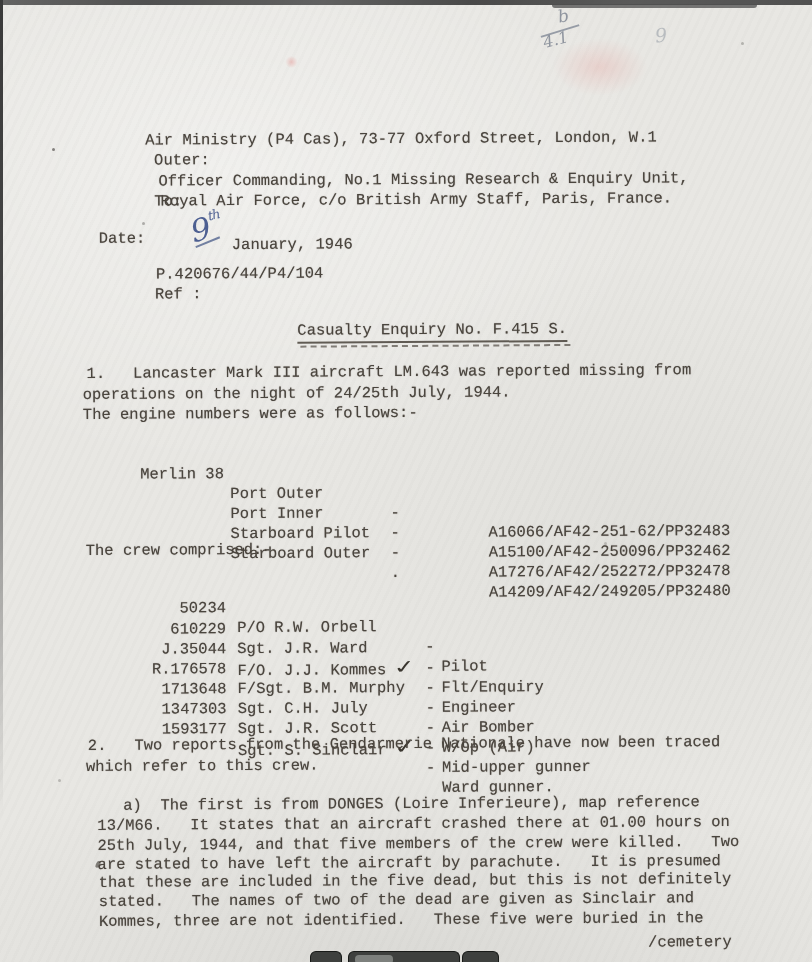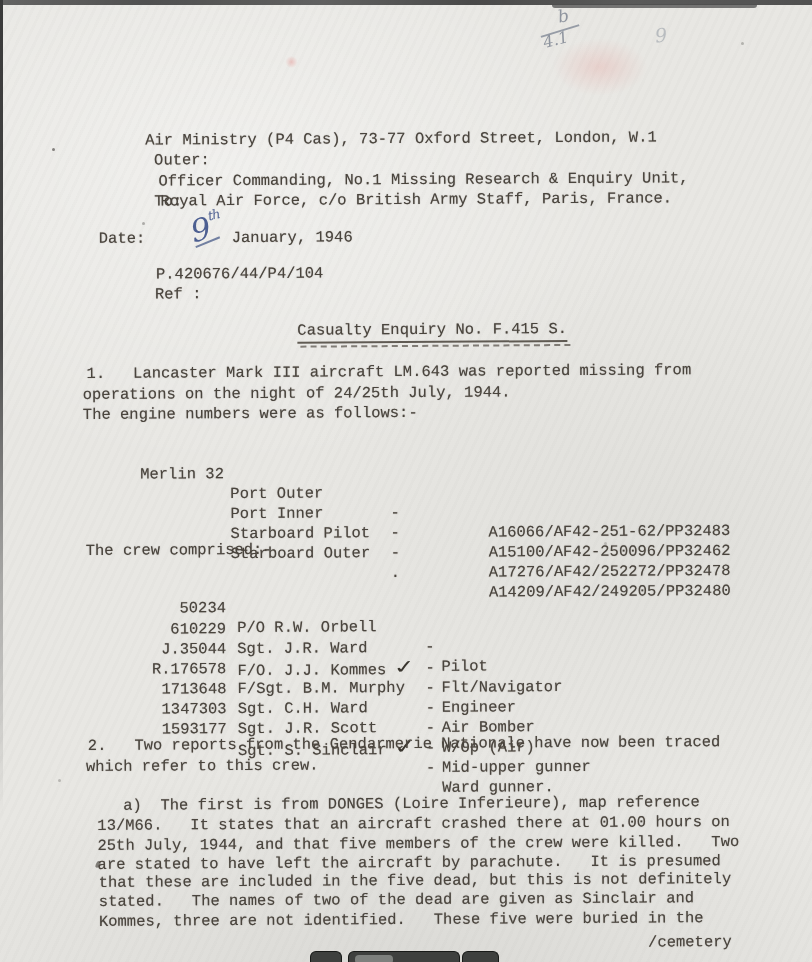--- a/index.html
+++ b/index.html
@@ -98,7 +98,7 @@
     <div class="tl" style="left:100px;top:227px;">Date:</div>
     <div class="hand-date"><span class="digit">9</span><span class="sup">th</span></div>
     <div class="hand-stroke"></div>
-    <div class="tl" style="left:233px;top:227px;">January, 1946</div>
+    <div class="tl" style="left:233px;top:234px;">January, 1946</div>
 
     <div class="tl lv" style="left:100px;top:263px;">
       <span>Ref :</span>

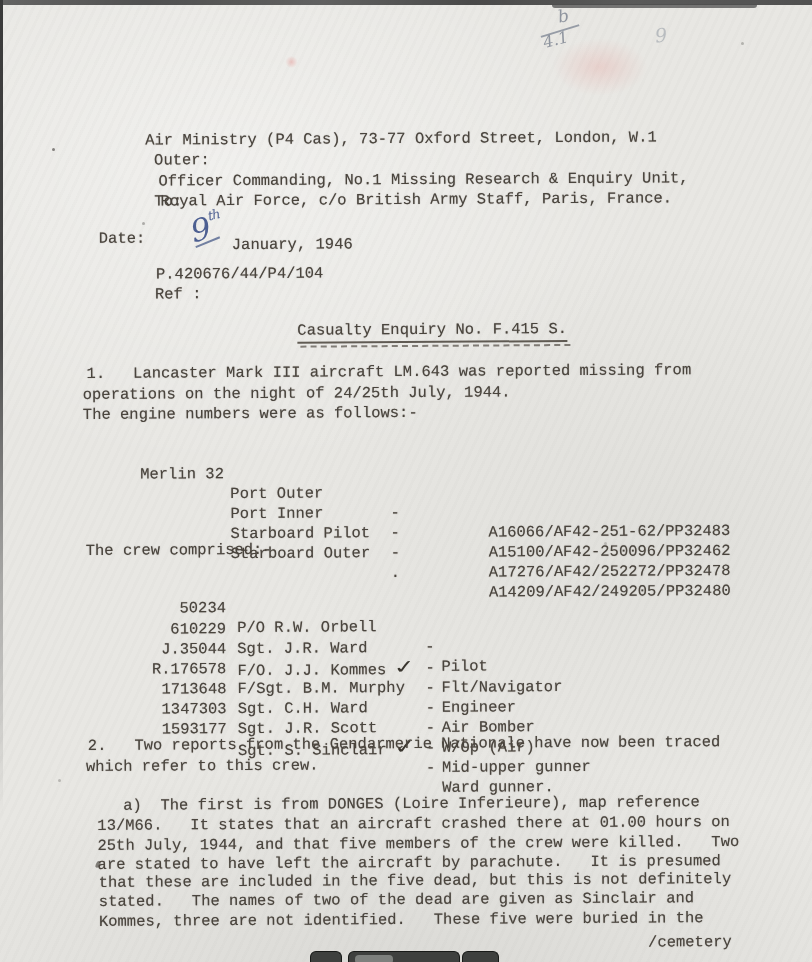--- a/index.html
+++ b/index.html
@@ -112,7 +112,7 @@
     <div class="tl" style="left:83px;top:403px;">The engine numbers were as follows:-</div>
 
     <div class="tl eng-row" style="top:443px;">
-      <span class="eng-name">Merlin 32</span>
+      <span class="eng-name">Merlin 38</span>
       <span class="eng-pos">Port Outer</span>
       <span class="eng-sep">-</span>
       <span class="eng-serial">A16066/AF42-251-62/PP32483</span>

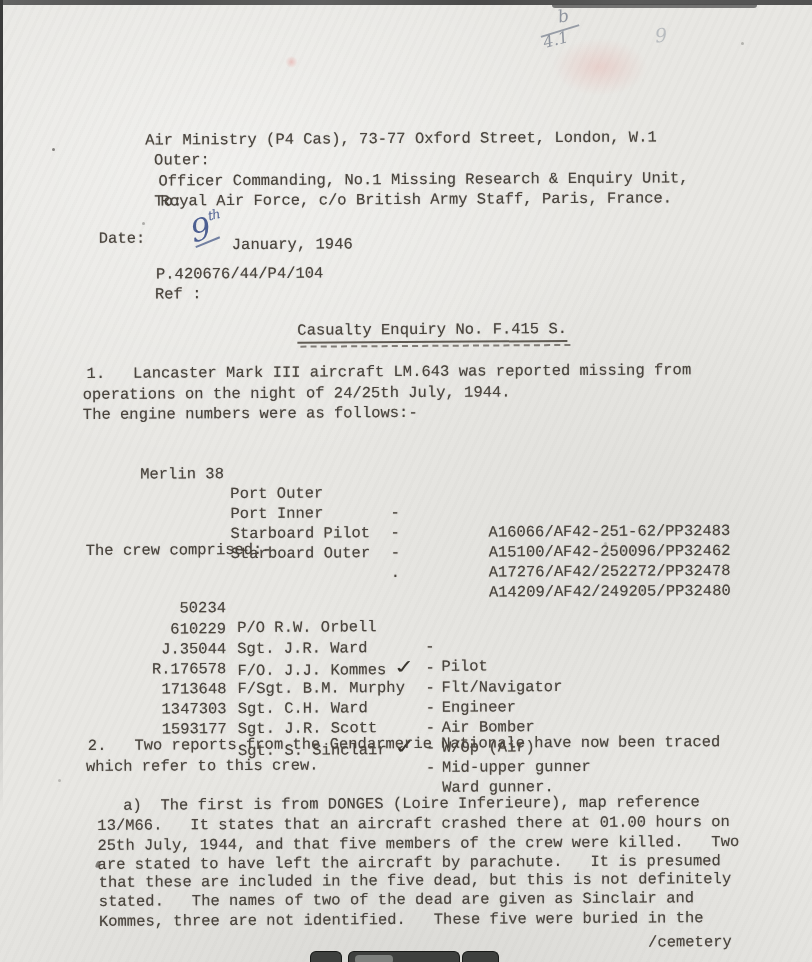--- a/index.html
+++ b/index.html
@@ -148,7 +148,7 @@
       <span class="crew-num">610229</span>
       <span class="crew-nm"><span>Sgt. J.R. Ward</span><span class="check"></span></span>
       <span class="crew-sep">-</span>
-      <span class="crew-role">Flt/Navigator</span>
+      <span class="crew-role">Flt/Enquiry</span>
     </div>
     <div class="tl crew-row" style="top:618px;">
       <span class="crew-num">J.35044</span>

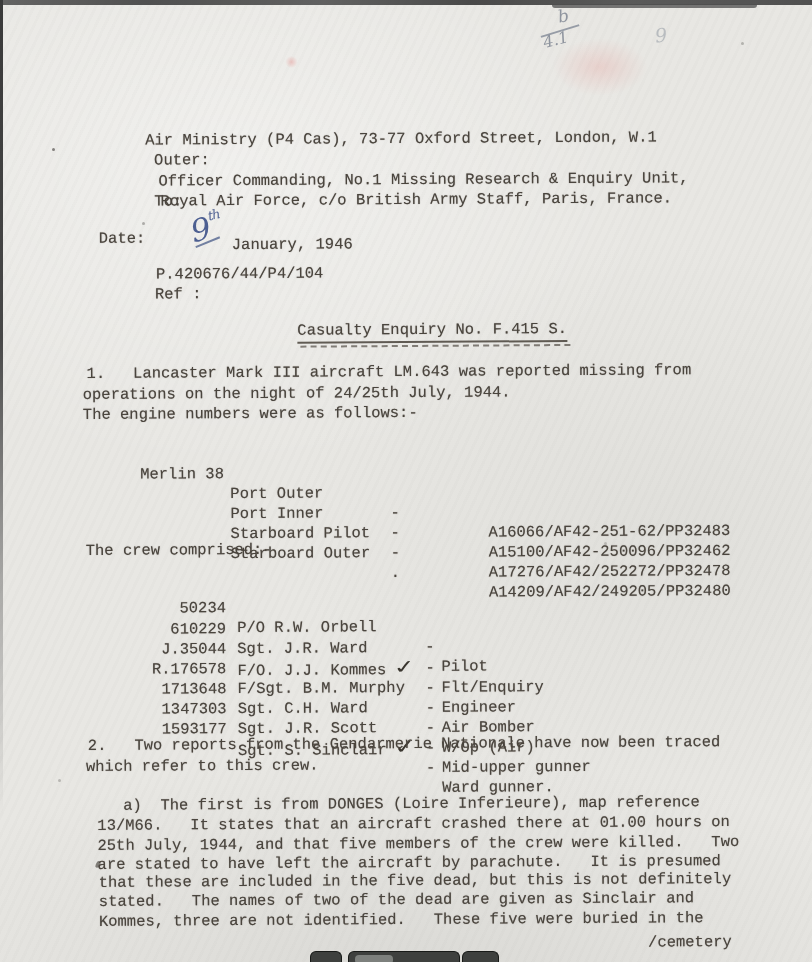--- a/index.html
+++ b/index.html
@@ -164,7 +164,7 @@
     </div>
     <div class="tl crew-row" style="top:658px;">
       <span class="crew-num">1713648</span>
-      <span class="crew-nm"><span>Sgt. C.H. Ward</span><span class="check"></span></span>
+      <span class="crew-nm"><span>Sgt. C.H. July</span><span class="check"></span></span>
       <span class="crew-sep">-</span>
       <span class="crew-role">W/Op (Air)</span>
     </div>

